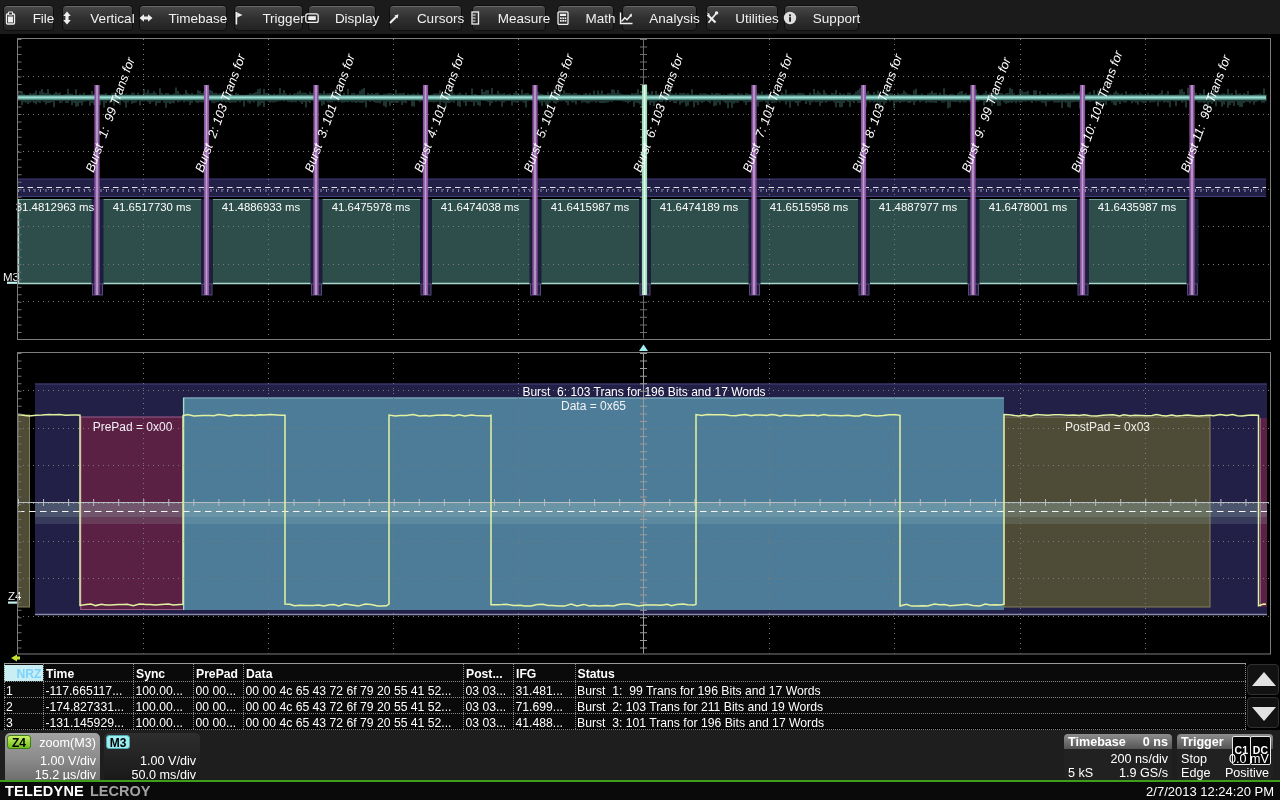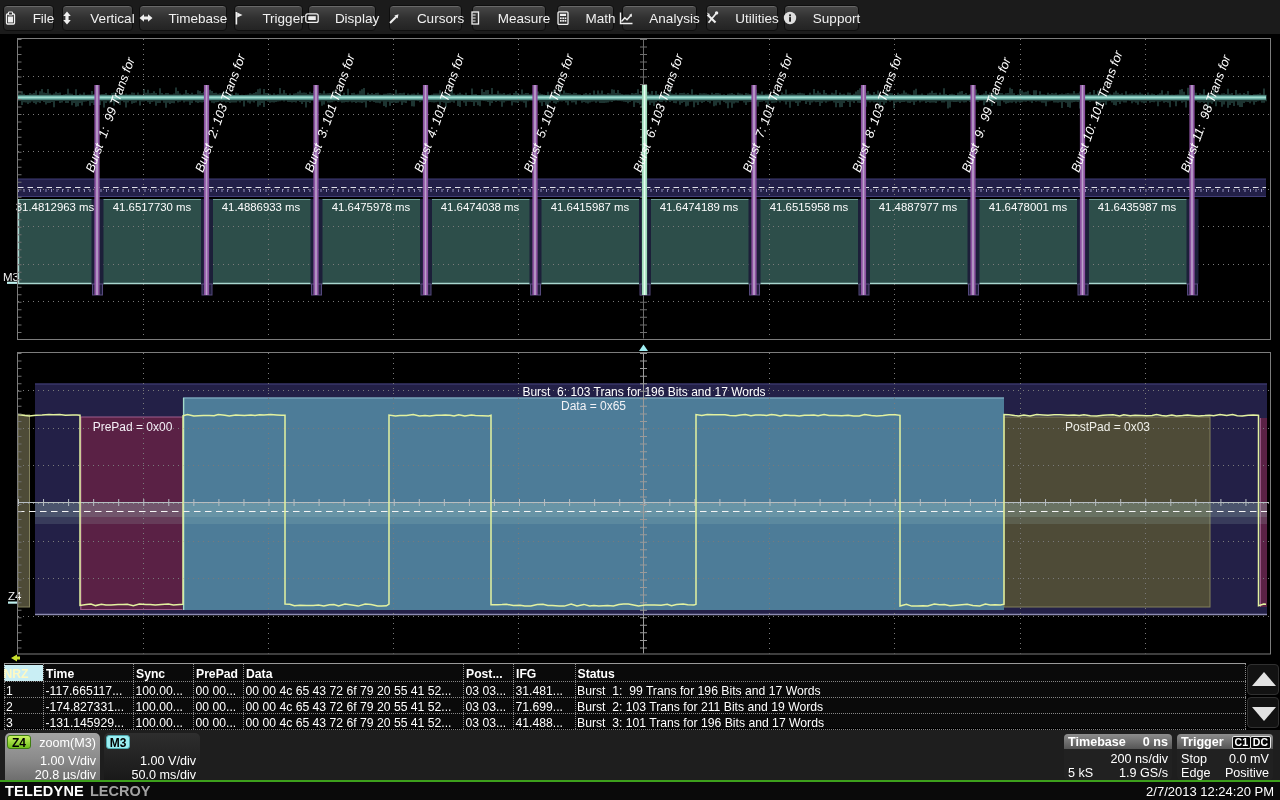--- a/index.html
+++ b/index.html
@@ -289,7 +289,7 @@
 <div class="hdot" style="top:32.5px"></div>
 <div class="hdot" style="top:48.5px"></div>
 <div class="hdot" style="top:64.5px"></div>
-<div class="hcell" style="left:0;color:#fef9c3">NRZ</div>
+<div class="hcell" style="left:13px;color:#7dd3fc">NRZ</div>
 <div class="hcell" style="left:42.5px">Time</div>
 <div class="hcell" style="left:132.5px">Sync</div>
 <div class="hcell" style="left:192.5px">PrePad</div>

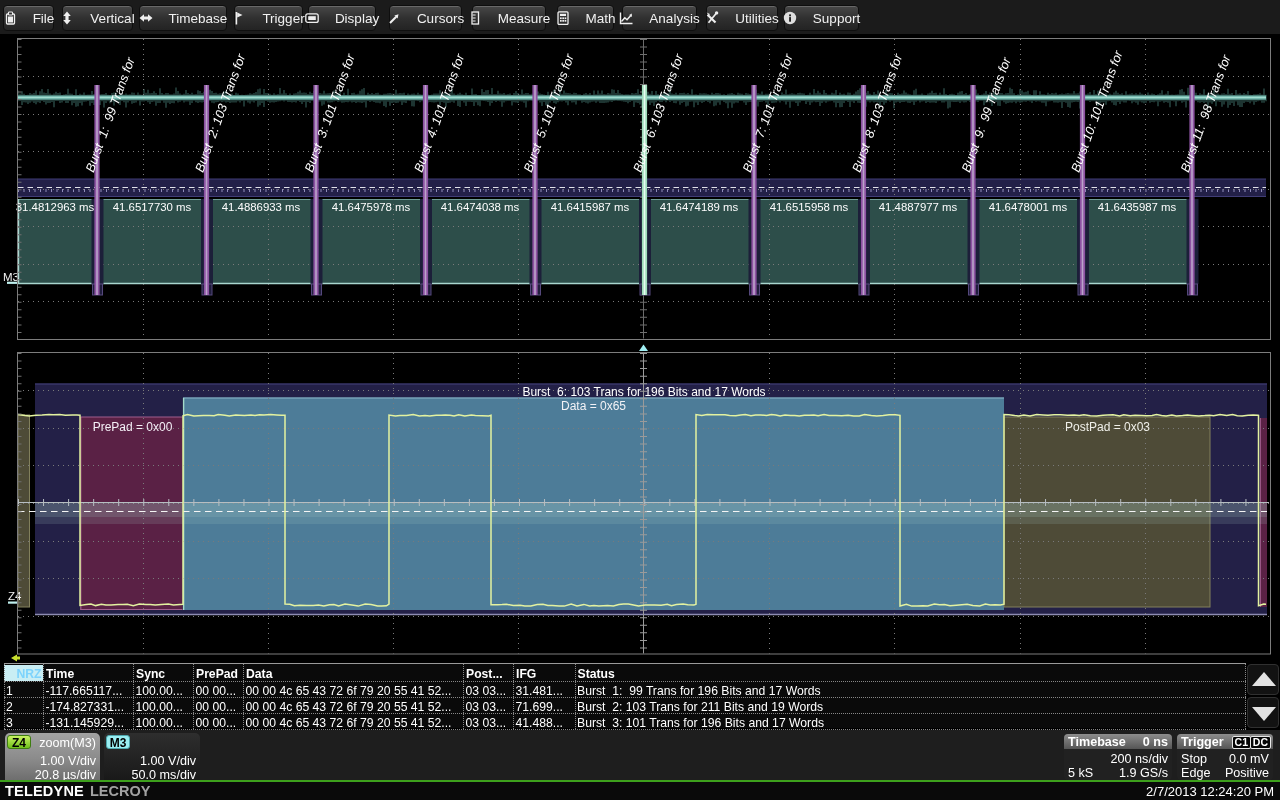--- a/index.html
+++ b/index.html
@@ -23,7 +23,7 @@
 .tbl3{position:absolute;left:0;right:0;top:31px;height:14px}
 .bl{position:absolute;left:4px;top:0.5px}
 .br{position:absolute;right:4px;top:0.5px}
-.badge{display:inline-block;background:#050505;color:#fff;border:1px solid #e8e8e8;border-radius:2px;font-size:10.5px;font-weight:bold;padding:0 2px;line-height:11px}
+.badge{display:inline-block;background:#050505;color:#fff;border:1px solid #e8e8e8;border-radius:2px;font-size:10.5px;font-weight:bold;padding:8px 2px;line-height:11px}
 #greenline{position:absolute;left:0;top:780px;width:1280px;height:2px;background:#3da01c}
 #logobar{position:absolute;left:0;top:782px;width:1280px;height:18px;background:#0a0a0a;color:#fff}
 #tdy{position:absolute;left:5px;top:1px;font-size:14.5px;font-weight:bold;letter-spacing:0.2px}

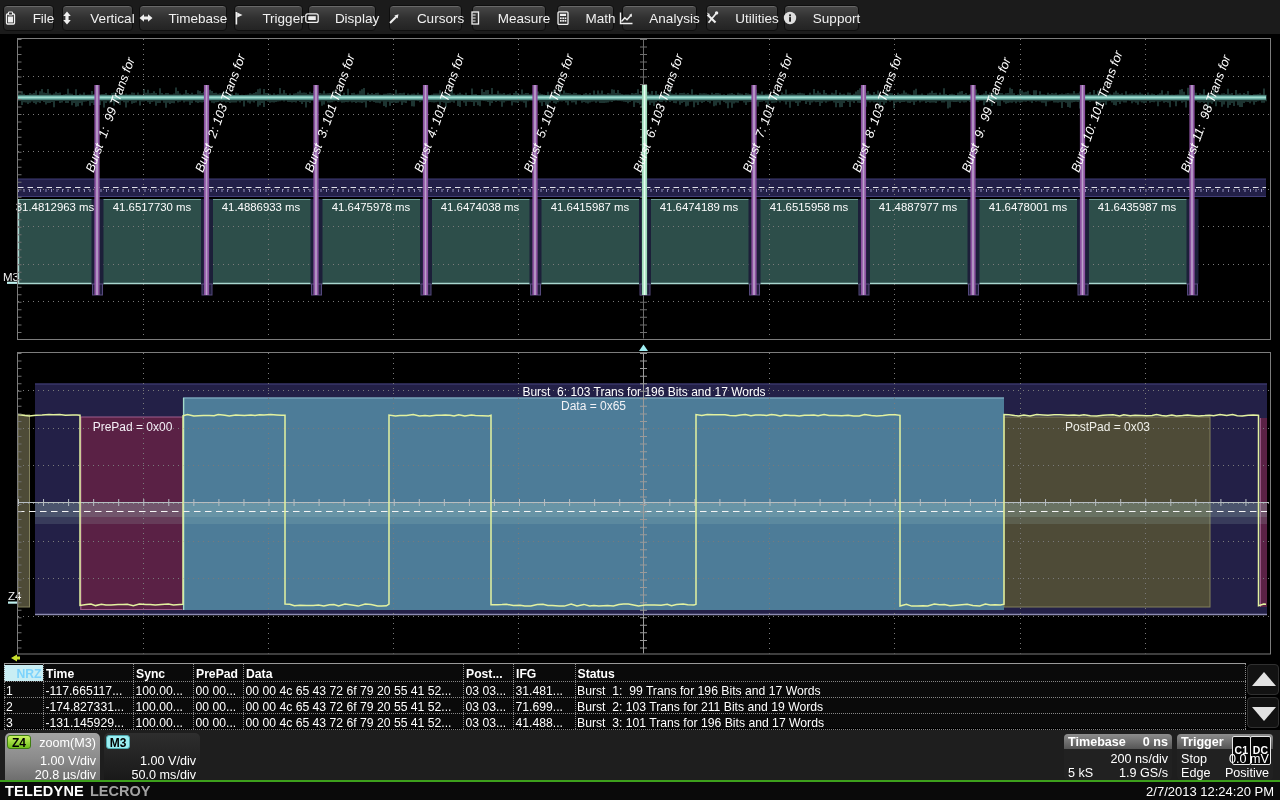--- a/index.html
+++ b/index.html
@@ -333,7 +333,7 @@
 <div class="tag" style="background:linear-gradient(180deg,#c9f263,#6fc01b);border:1px solid #3e7d10">Z4</div>
 <div class="tline" style="top:3px">zoom(M3)</div>
 <div class="tline" style="top:21px">1.00 V/div</div>
-<div class="tline" style="top:35px">20.8 µs/div</div>
+<div class="tline" style="top:35px">15.2 µs/div</div>
     </div>
 <div class="trbox" style="left:104px;width:96px;background:linear-gradient(180deg,#2e2e2e,#191919)">
 <div class="tag" style="background:#9aeef2;border:1px solid #4ea8ae">M3</div>

